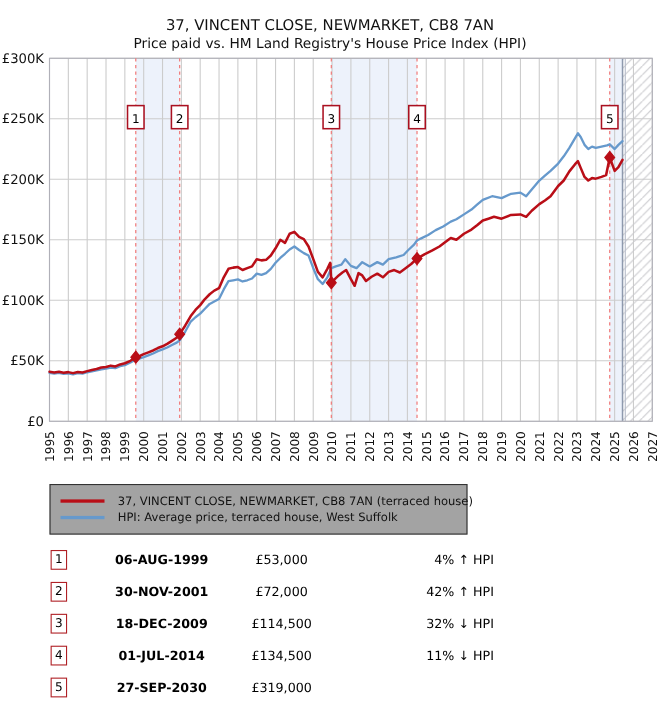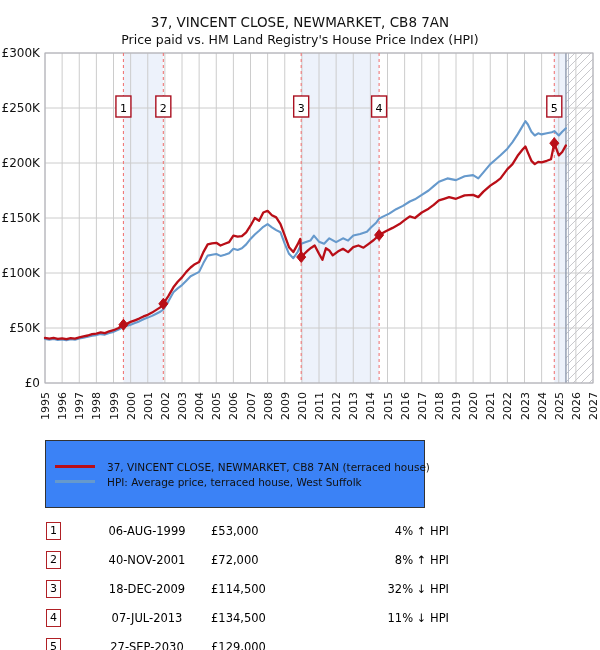--- a/index.html
+++ b/index.html
@@ -13,7 +13,7 @@
   .xtick{font-size:11px;fill:#111;}
   .numbox-text{font-size:11px;fill:#000;}
   .legend{margin:6px 0 0 45px;width:368px;border:1px solid #333;
-          padding:18px 5px;background:#3b82f6;}
+          padding:7px 5px;background:#a3a3a3;}
   .legend-row{display:flex;align-items:center;height:15px;}
   .legend-swatch{width:40px;height:3px;margin:0 12px 0 4px;flex:0 0 auto;}
   .legend-label{font-size:10.5px;white-space:nowrap;}

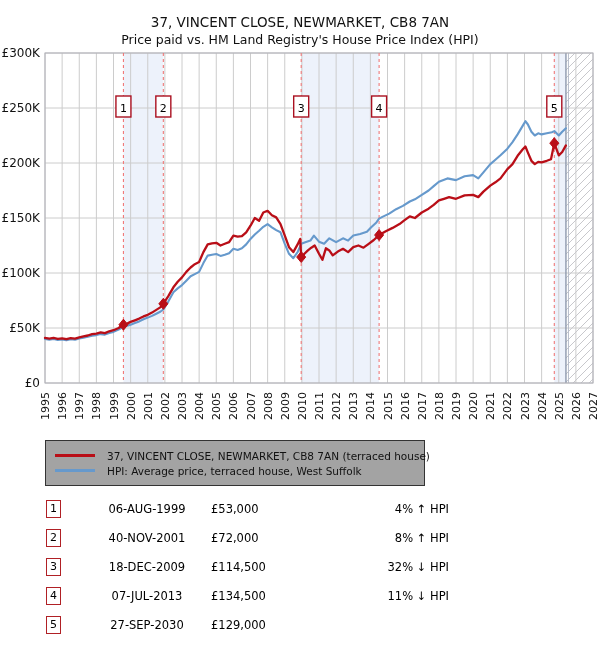--- a/index.html
+++ b/index.html
@@ -22,7 +22,7 @@
   .tx-num{flex:0 0 auto;width:13px;height:16px;border:1.5px solid #b02025;
           background:#fff;font-size:11px;line-height:16px;text-align:center;color:#000;}
   .tx-date{flex:0 0 auto;width:120px;margin-left:26px;text-align:center;
-           font-size:11.5px;color:#000;}
+           font-size:11.5px;color:#000;font-weight:bold;}
   .tx-price{flex:0 0 auto;width:90px;margin-left:4px;text-align:left;
             font-size:11.5px;color:#000;}
   .tx-pct{flex:0 0 auto;width:116px;margin-left:32px;text-align:right;

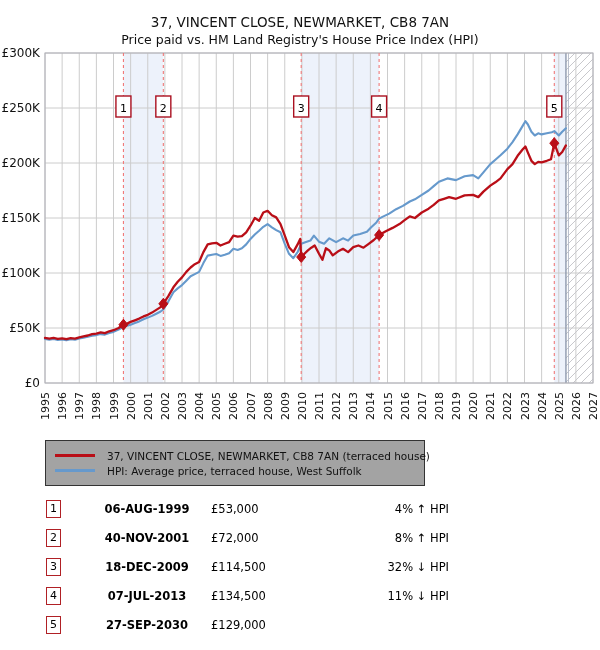--- a/index.html
+++ b/index.html
@@ -23,7 +23,7 @@
           background:#fff;font-size:11px;line-height:16px;text-align:center;color:#000;}
   .tx-date{flex:0 0 auto;width:120px;margin-left:26px;text-align:center;
            font-size:11.5px;color:#000;font-weight:bold;}
-  .tx-price{flex:0 0 auto;width:90px;margin-left:4px;text-align:left;
+  .tx-price{flex:0 0 auto;width:90px;margin-left:4px;text-align:center;
             font-size:11.5px;color:#000;}
   .tx-pct{flex:0 0 auto;width:116px;margin-left:32px;text-align:right;
           font-size:11.5px;color:#000;}

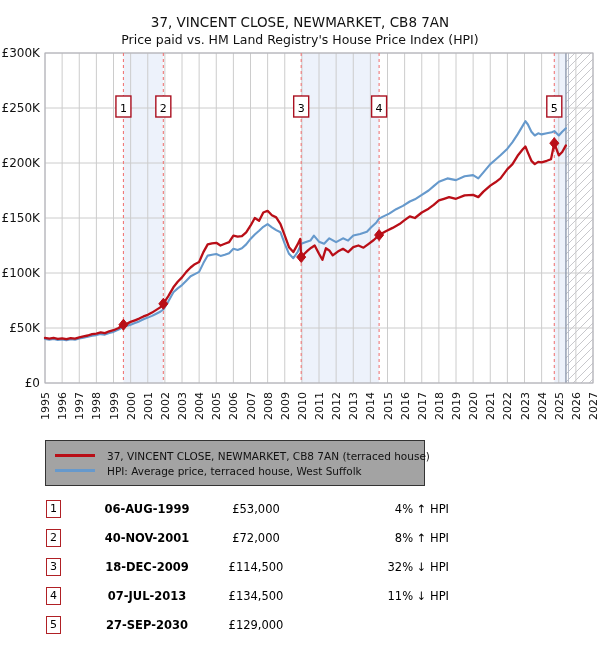--- a/index.html
+++ b/index.html
@@ -175,7 +175,7 @@
       </div>
       <div class="tx-row">
         <span class="tx-num">2</span>
-        <span class="tx-date">40-NOV-2001</span>
+        <span class="tx-date">30-NOV-2001</span>
         <span class="tx-price">£72,000</span>
         <span class="tx-pct">8% ↑ HPI</span>
       </div>

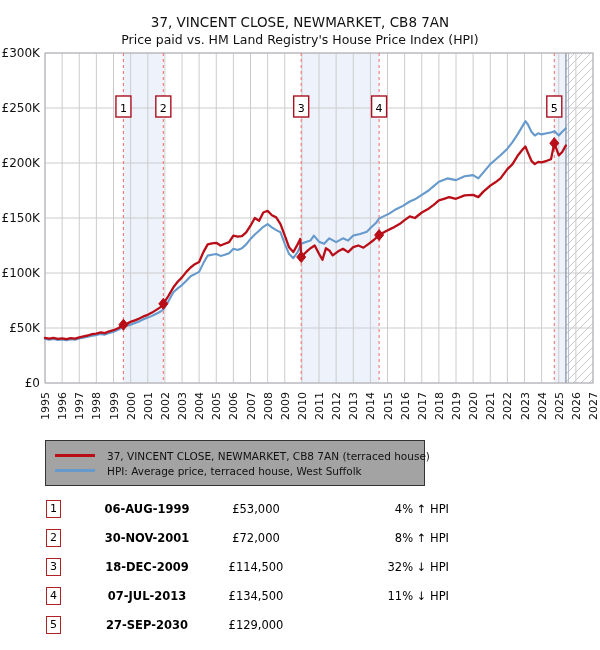--- a/index.html
+++ b/index.html
@@ -177,7 +177,7 @@
         <span class="tx-num">2</span>
         <span class="tx-date">30-NOV-2001</span>
         <span class="tx-price">£72,000</span>
-        <span class="tx-pct">8% ↑ HPI</span>
+        <span class="tx-pct">42% ↑ HPI</span>
       </div>
       <div class="tx-row">
         <span class="tx-num">3</span>

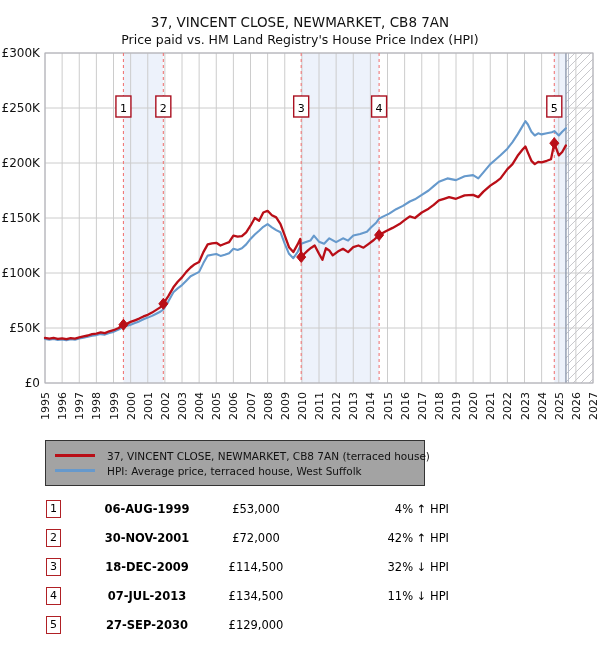--- a/index.html
+++ b/index.html
@@ -187,7 +187,7 @@
       </div>
       <div class="tx-row">
         <span class="tx-num">4</span>
-        <span class="tx-date">07-JUL-2013</span>
+        <span class="tx-date">01-JUL-2014</span>
         <span class="tx-price">£134,500</span>
         <span class="tx-pct">11% ↓ HPI</span>
       </div>

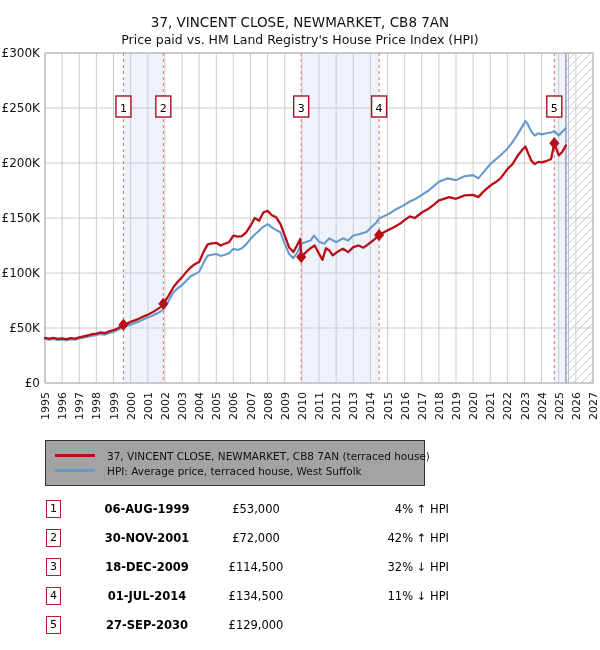--- a/index.html
+++ b/index.html
@@ -194,7 +194,7 @@
       <div class="tx-row">
         <span class="tx-num">5</span>
         <span class="tx-date">27-SEP-2030</span>
-        <span class="tx-price">£129,000</span>
+        <span class="tx-price">£319,000</span>
       </div>
     </div>
 

